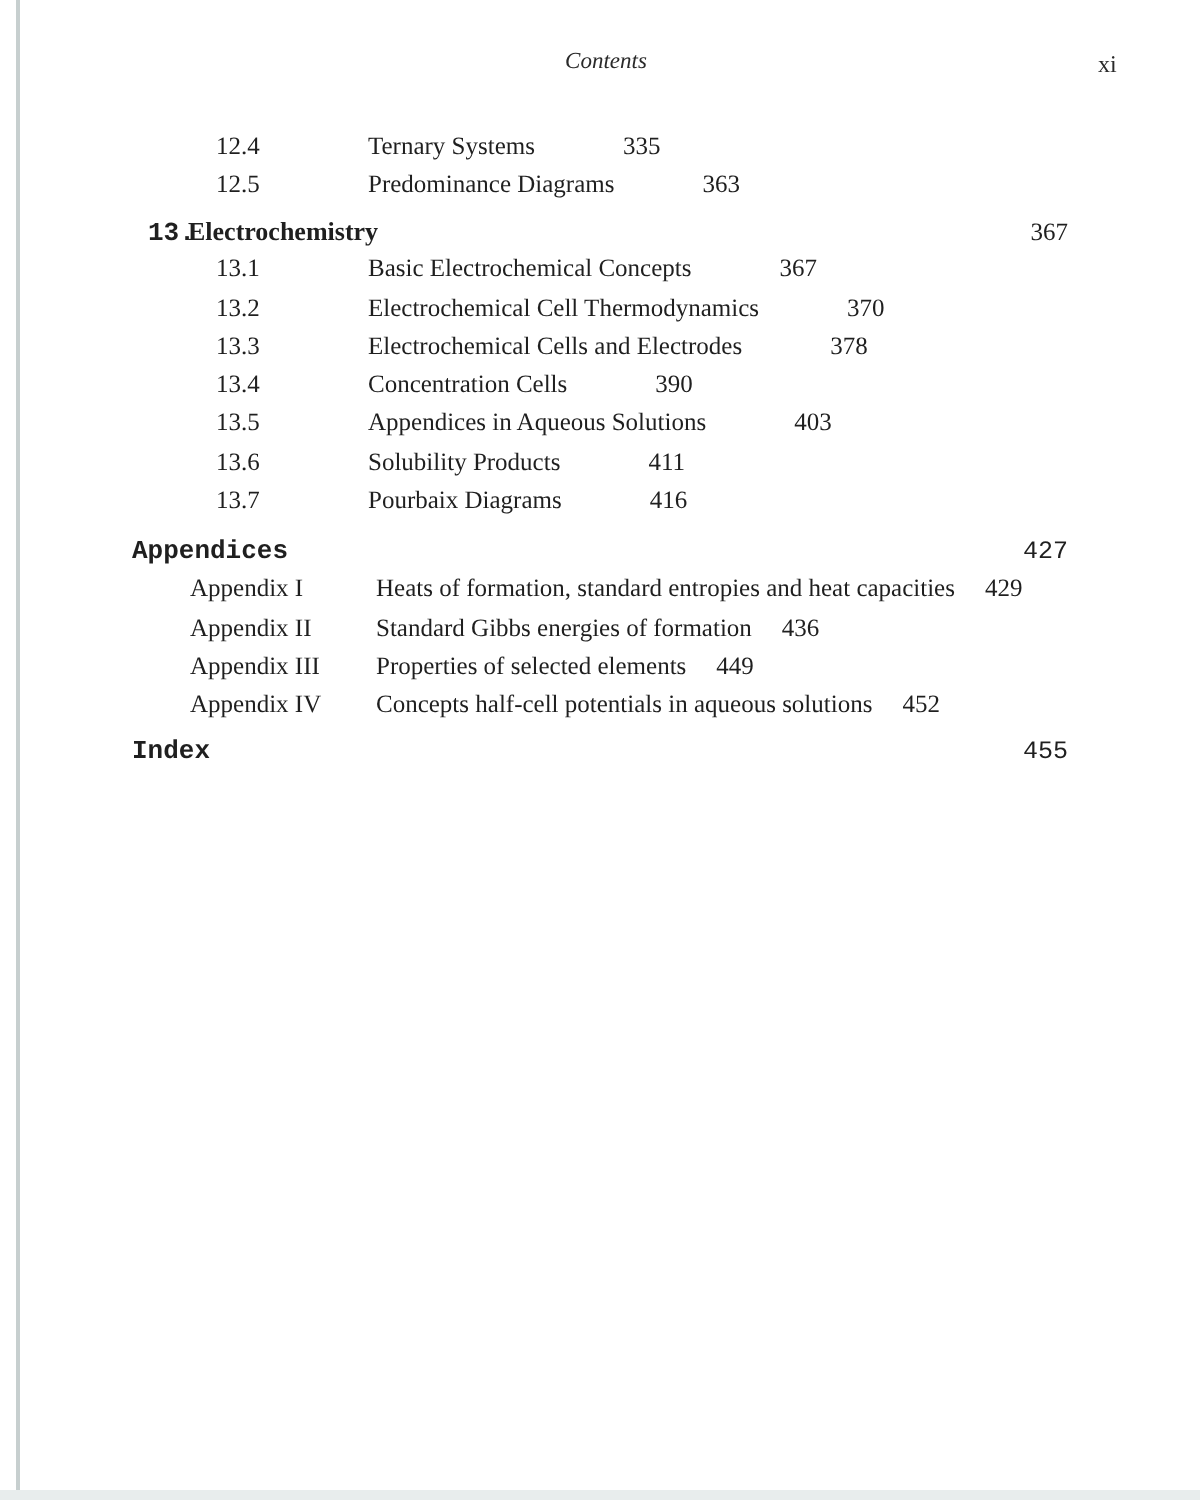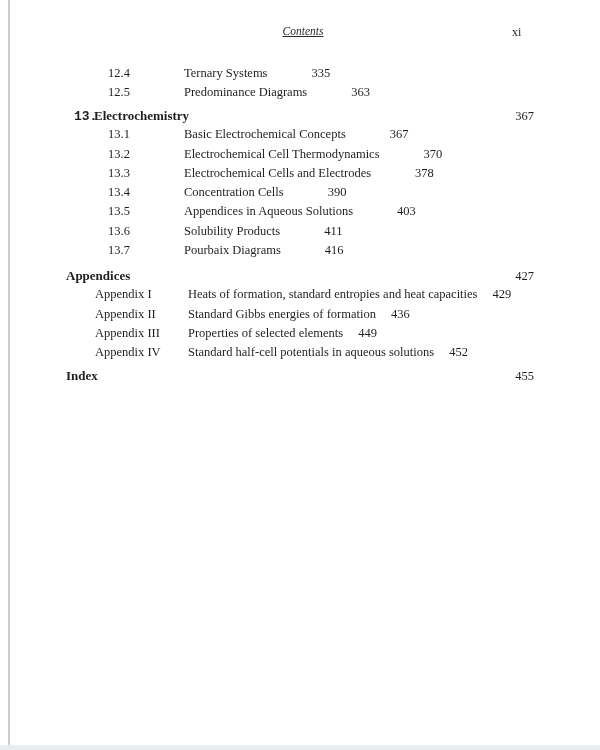--- a/index.html
+++ b/index.html
@@ -24,7 +24,7 @@
   }
   .running-title{
     display:block;text-align:center;
-    font-style:italic;font-size:11.5px;color:#2a2a2a;text-decoration:underline;
+    font-style:italic;font-size:11.5px;color:#2a2a2a;
   }
   .running-page{
     position:absolute;top:0;left:506px;

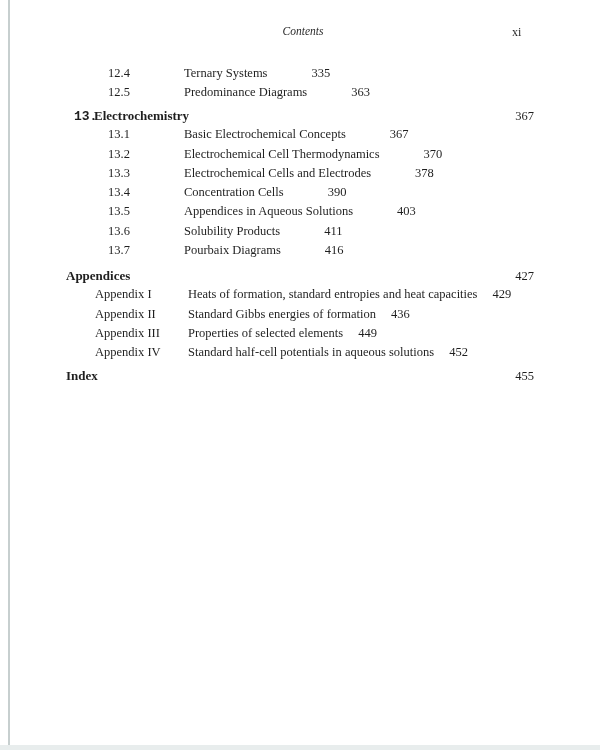--- a/index.html
+++ b/index.html
@@ -27,7 +27,7 @@
     font-style:italic;font-size:11.5px;color:#2a2a2a;
   }
   .running-page{
-    position:absolute;top:0;left:506px;
+    position:absolute;top:0;left:543px;
     font-size:12px;color:#2a2a2a;
   }
   #toc-rows{

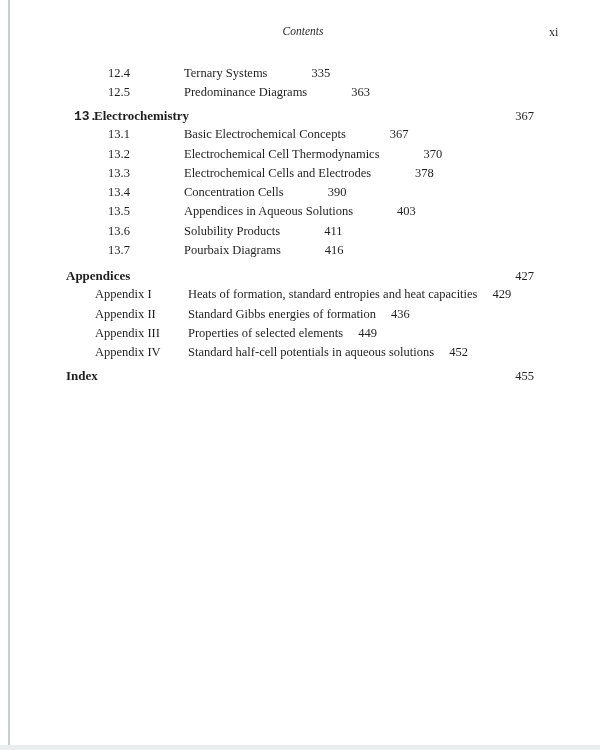--- a/index.html
+++ b/index.html
@@ -43,7 +43,7 @@
   .row.chapter{margin-top:3.4px;font-weight:bold;font-size:13px;padding-left:8px;}
   .ch-num{display:inline-block;width:20px;font-family:Liberation Mono, monospace;}
   
-  .row.heading{margin-top:5.6px;font-weight:bold;font-size:13px;}
+  .row.heading{margin-top:5.6px;font-weight:bold;font-size:13px;font-family:Liberation Mono, monospace;}
   .row.heading:last-child{margin-top:3.8px;text-align:right;}
   .page-r{font-weight:normal;font-size:12.5px;}
   

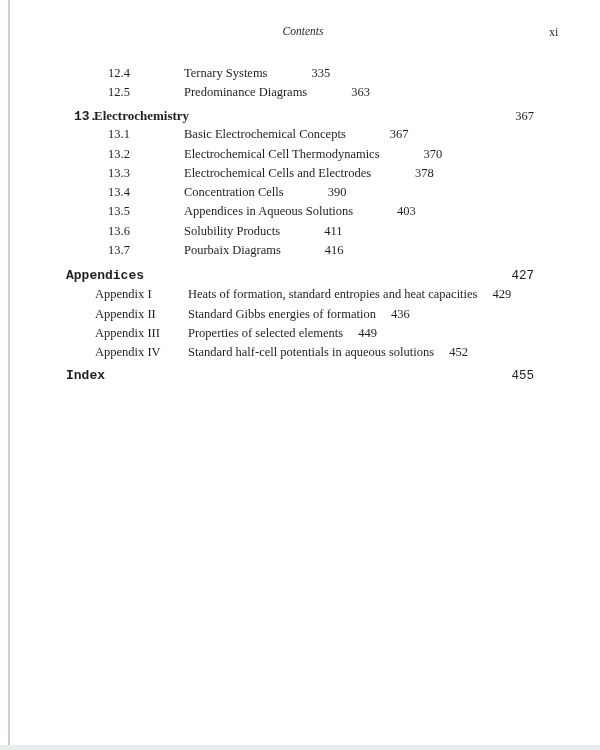--- a/index.html
+++ b/index.html
@@ -140,7 +140,7 @@
     </div>
     <div class="row appendix">
       <span class="a-label">Appendix IV</span>
-      <span>Standard half-cell potentials in aqueous solutions</span>
+      <span>Concepts half-cell potentials in aqueous solutions</span>
       <span class="a-page">452</span>
     </div>
     <div class="row heading">

